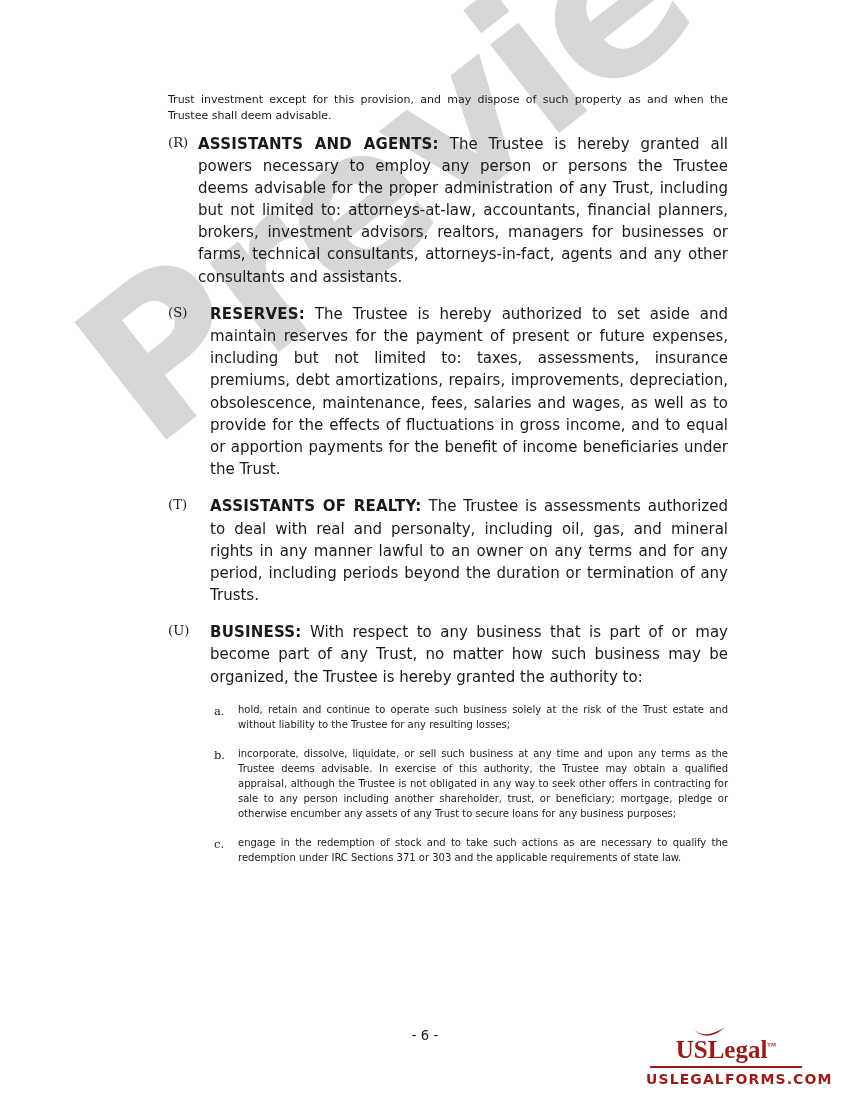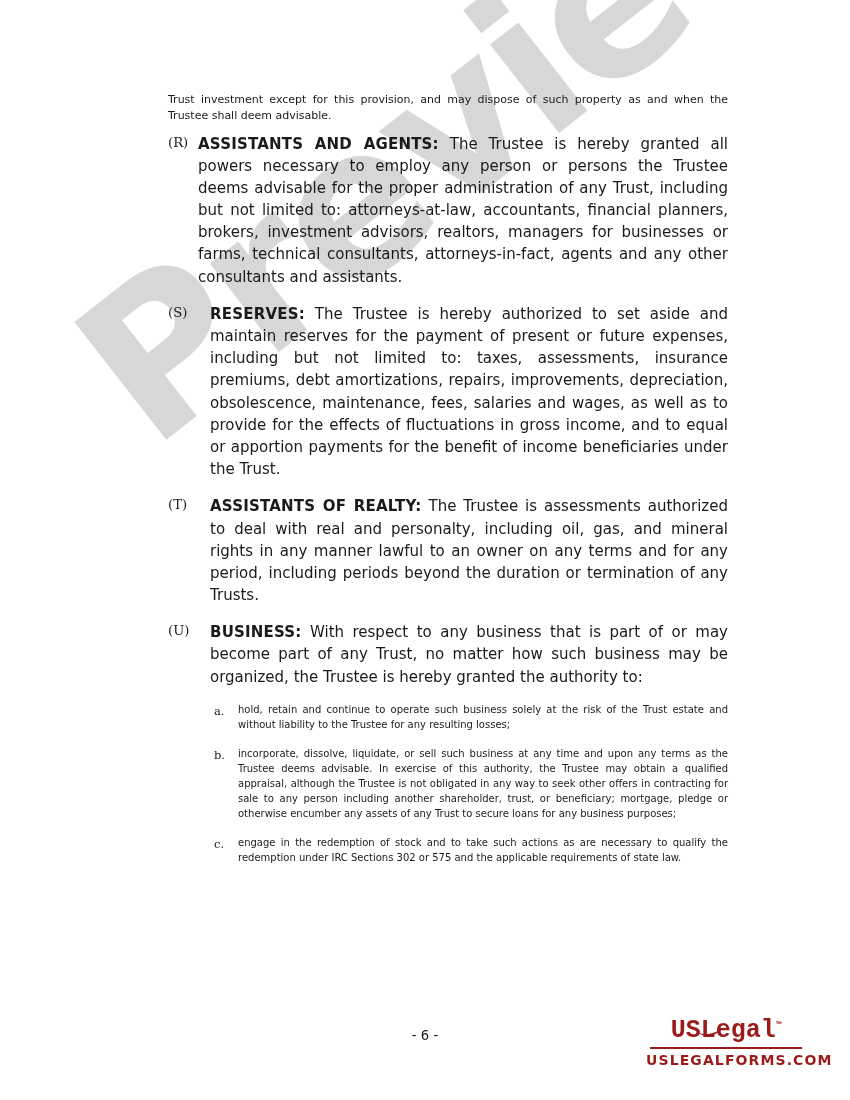--- a/index.html
+++ b/index.html
@@ -218,7 +218,7 @@
       </div>
       <div class="subitem">
         <div class="sub-marker">c.</div>
-        <div class="sub-body">engage in the redemption of stock and to take such actions as are necessary to qualify the redemption under IRC Sections 302 or 575 and the applicable requirements of state law.</div>
+        <div class="sub-body">engage in the redemption of stock and to take such actions as are necessary to qualify the redemption under IRC Sections 371 or 303 and the applicable requirements of state law.</div>
       </div>
     </div>
 

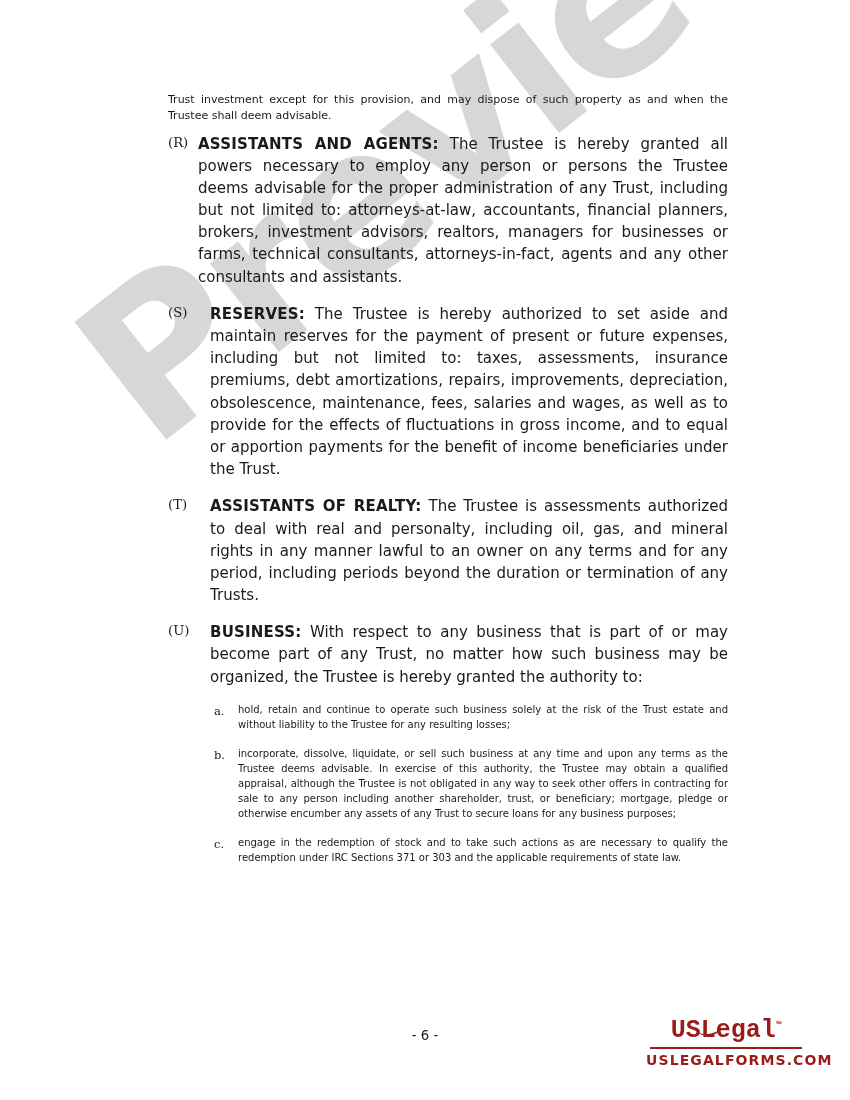--- a/index.html
+++ b/index.html
@@ -139,12 +139,13 @@
     z-index: 10;
   }
   .logo-main {
-    font-family: Liberation Mono, monospace;
+    font-family: Liberation Serif, serif;
     font-size: 25px;
     font-weight: bold;
     color: #9b1b1b;
     letter-spacing: 0px;
     white-space: nowrap;
+    margin-top: 20px;
   }
   .logo-main .us {
     color: #9b1b1b;

